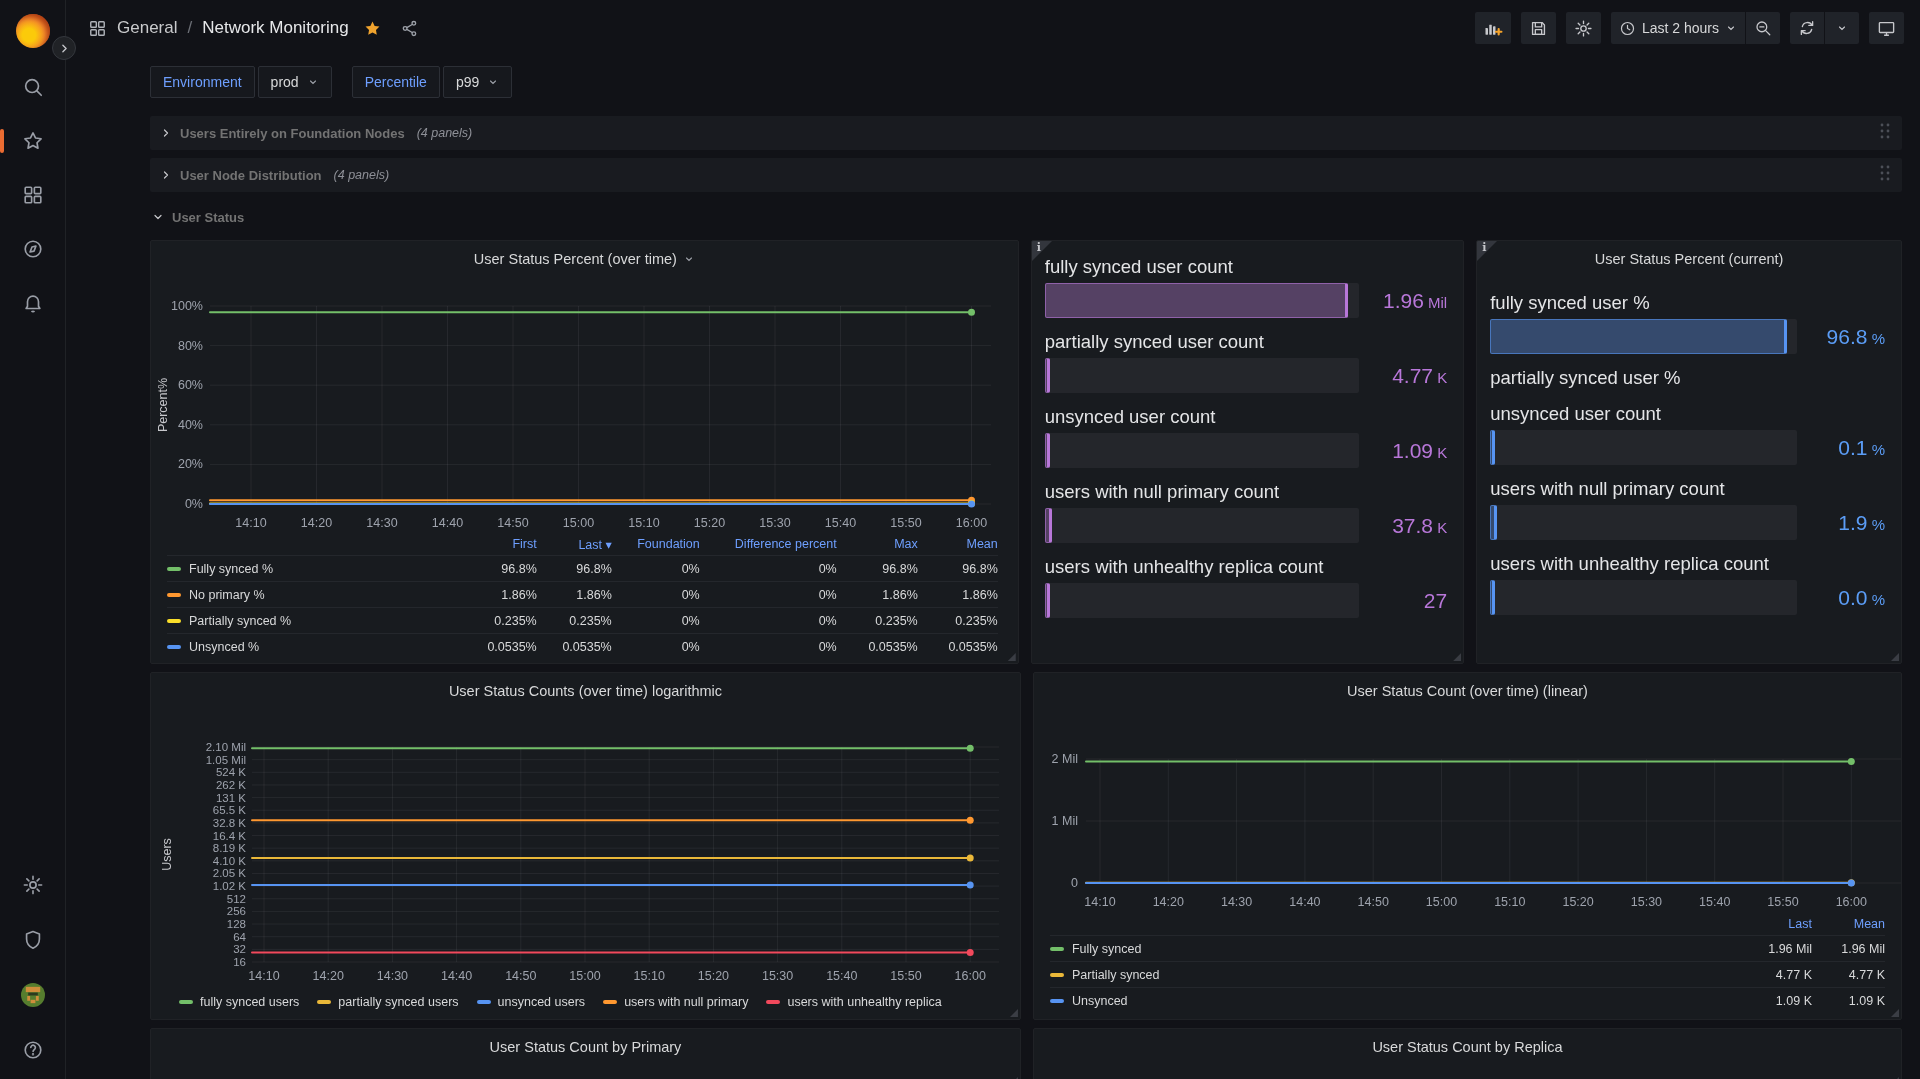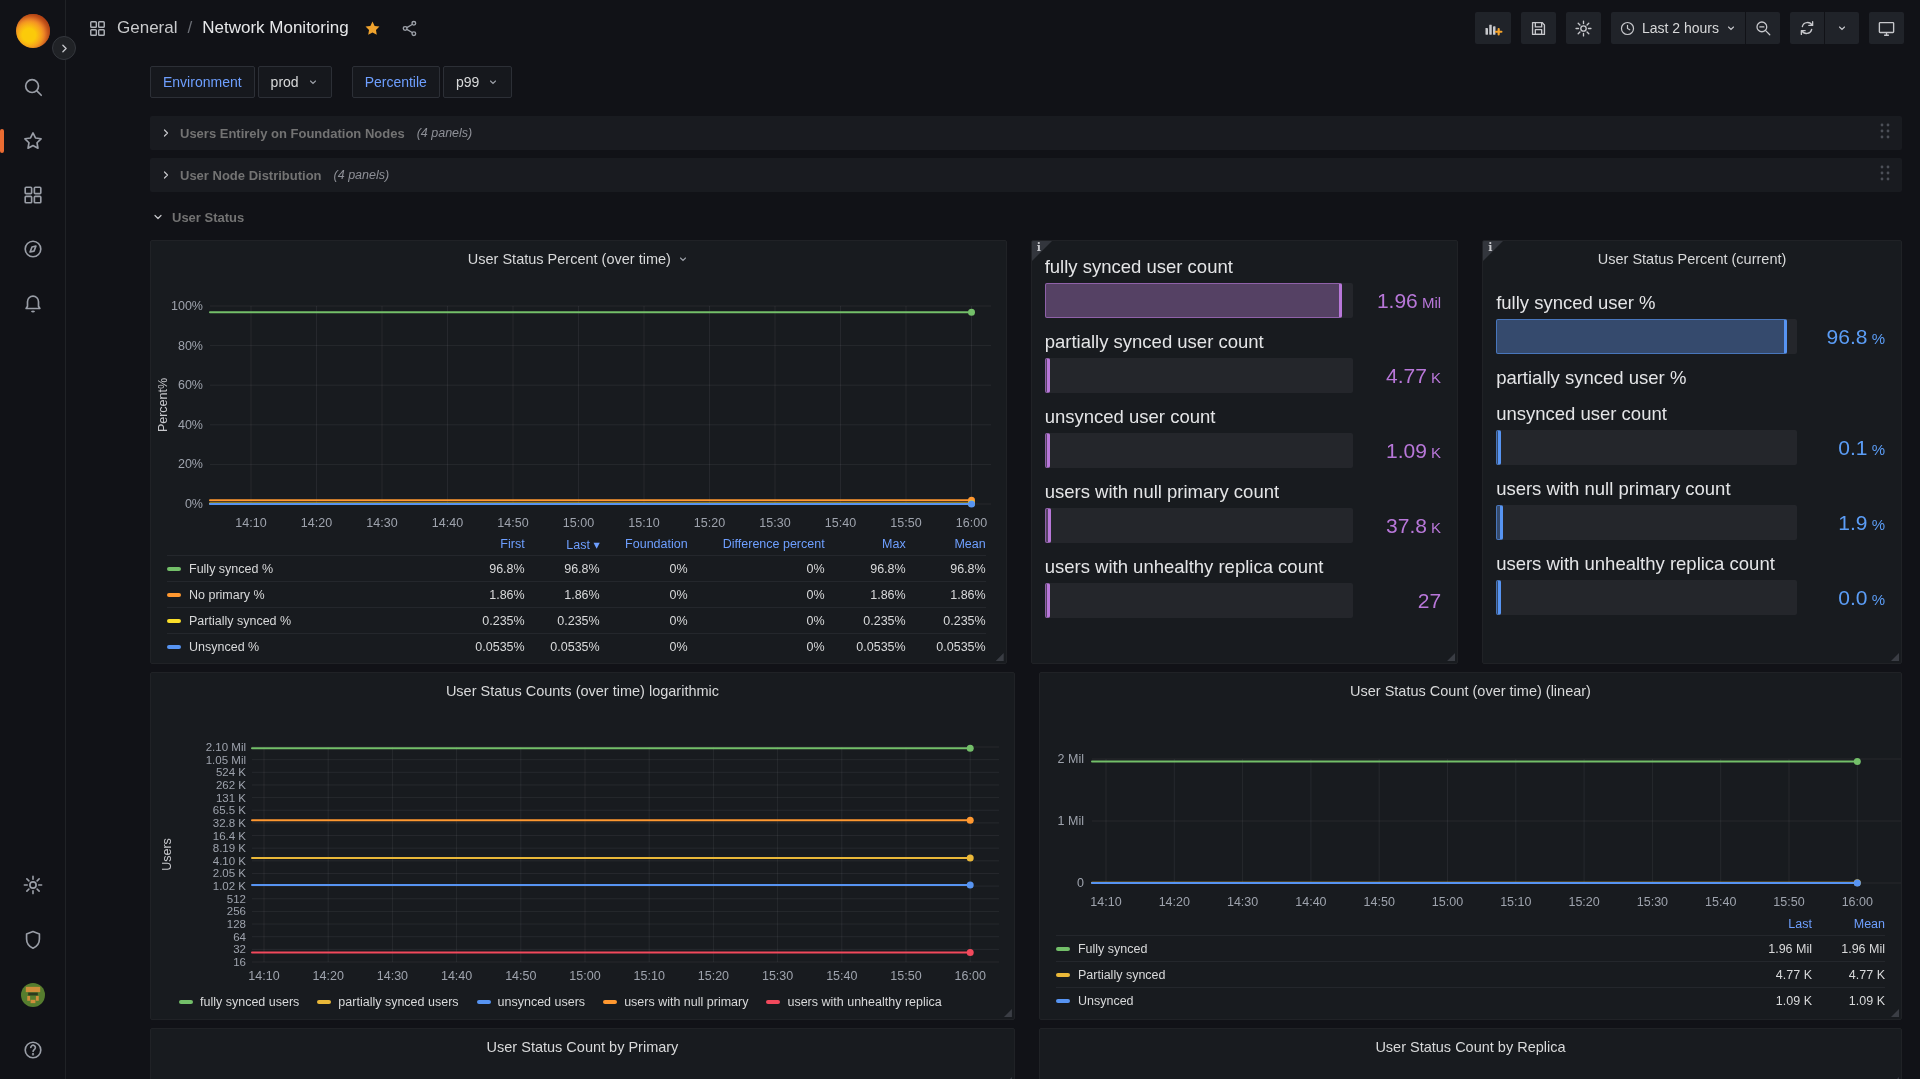--- a/index.html
+++ b/index.html
@@ -54,7 +54,7 @@
   .chev { width:12px; height:12px; color:#c7c8cc; }
   .grip { margin-left:auto; color:#4c4f57; }
 
-  .prow { display:flex; gap:24px; margin-bottom:8px; }
+  .prow { display:flex; gap:12px; margin-bottom:8px; }
   .panel { position:relative; background:#181b1f; border:1px solid #202226; border-radius:2px; overflow:hidden; }
   .panel::after { content:""; position:absolute; right:2px; bottom:2px; width:8px; height:8px;
                   clip-path:polygon(100% 0,100% 100%,0 100%); background:#3a3d44; }

